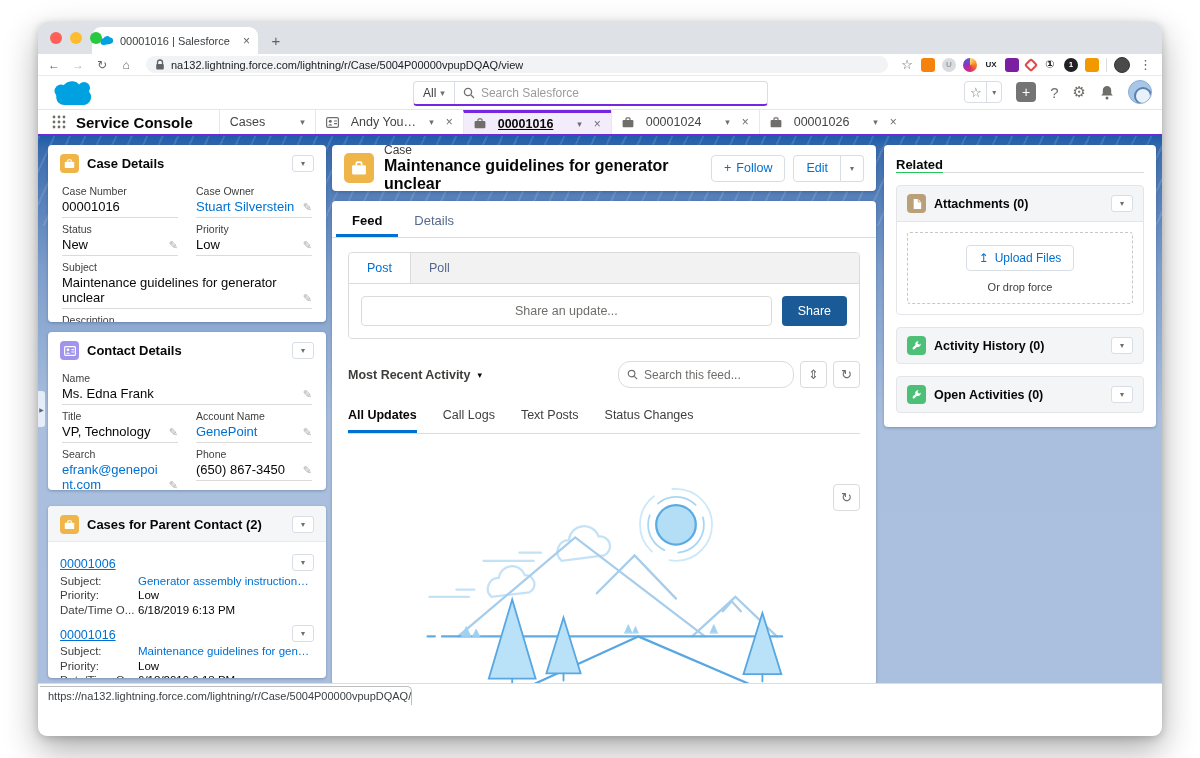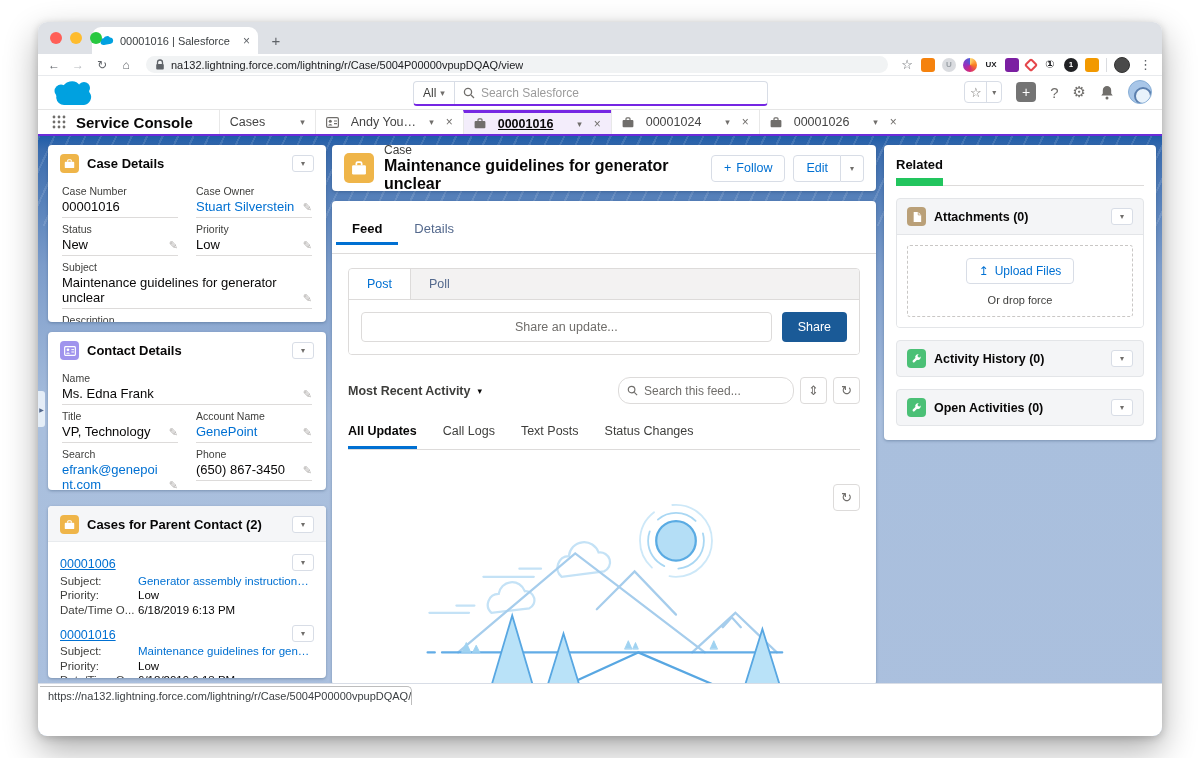--- a/index.html
+++ b/index.html
@@ -168,8 +168,8 @@
 
   .rightcol { position:absolute; left:846px; top:9px; width:272px; }
   .relcard { background:#fff; border-radius:4px; box-shadow:0 1px 3px rgba(32,60,94,.35); padding:10px 12px 14px; }
-  .reltab { display:inline-block; font-size:13px; font-weight:700; color:#080707; padding-bottom:6px;
-            border-bottom:8px solid #22c55e; }
+  .reltab { display:inline-block; font-size:13px; font-weight:700; color:#080707; 
+            border-bottom:1px solid #22c55e; }
   .relrule { height:1px; background:#dddbda; margin-top:-1px; margin-bottom:12px; }
   .subcard { border:1px solid #e3e5e8; border-radius:4px; background:#f4f5f7; margin-bottom:12px; overflow:hidden; }
   .subhead { display:flex; align-items:center; gap:8px; padding:8px 10px; }

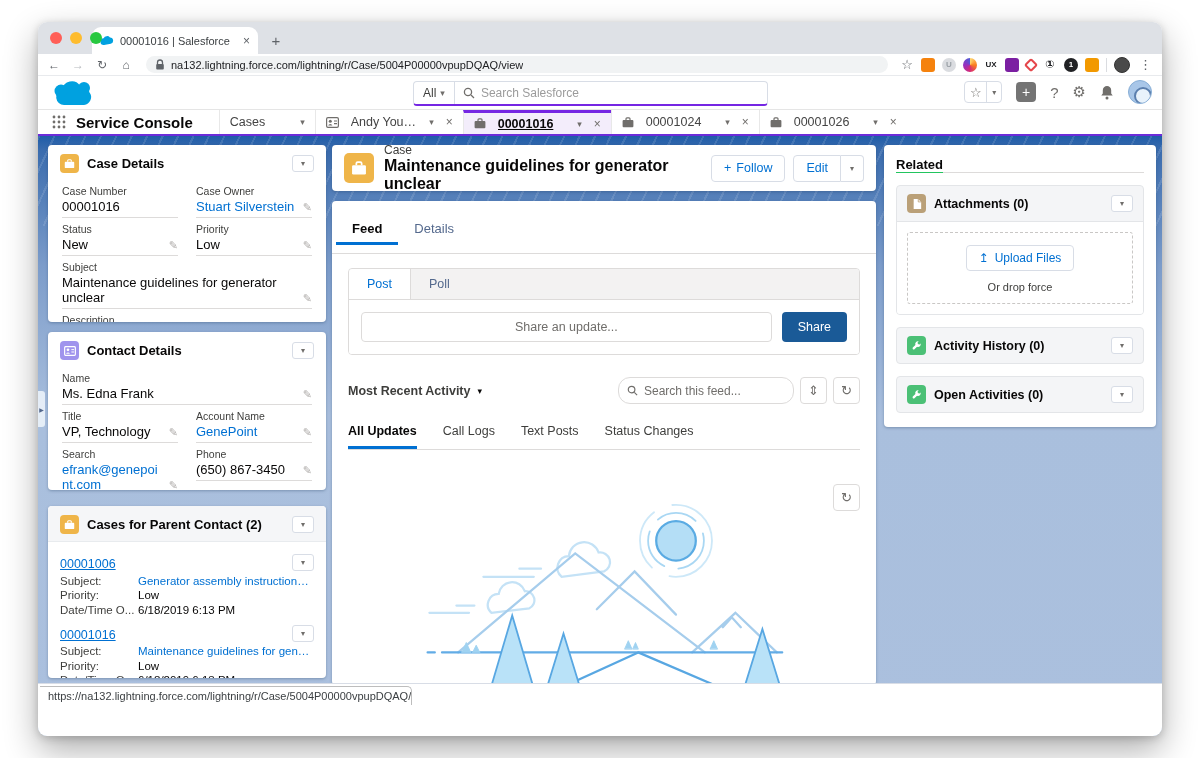--- a/index.html
+++ b/index.html
@@ -134,7 +134,7 @@
   .btngroup .btn:last-child { border-radius:0 4px 4px 0; border-left:0; padding:0 9px; font-size:8px; color:#706e6b; }
 
   .maincard { margin-top:10px; height:484px; position:relative; overflow:hidden; }
-  .rtabs { display:flex; border-bottom:1px solid #dddbda; padding:8px 4px; }
+  .rtabs { display:flex; border-bottom:1px solid #dddbda; padding:0 4px; }
   .rtab { padding:12px 16px 9px; font-size:13px; color:#54698d; }
   .rtab.active { color:#080707; font-weight:700; border-bottom:3px solid #0070d2; padding-bottom:6px; }
 

